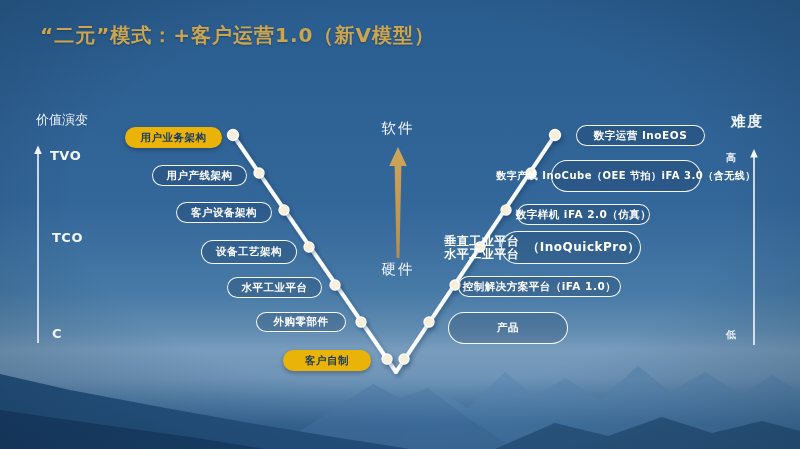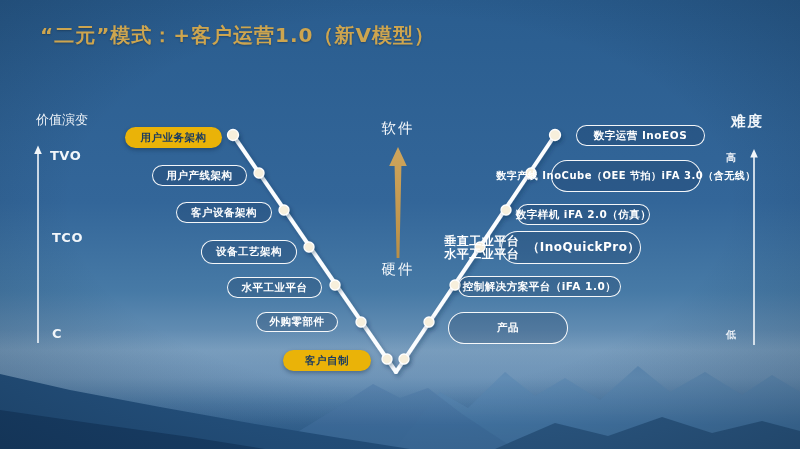--- a/index.html
+++ b/index.html
@@ -153,7 +153,7 @@
   <div class="pill outline" style="left:176px;top:202px;width:96px;height:21px">客户设备架构</div>
   <div class="pill outline" style="left:201px;top:240px;width:96px;height:24px">设备工艺架构</div>
   <div class="pill outline" style="left:227px;top:277px;width:95px;height:21px">水平工业平台</div>
-  <div class="pill outline" style="left:256px;top:312px;width:82px;height:20px">外购零部件</div>
+  <div class="pill outline" style="left:256px;top:312px;width:90px;height:20px">外购零部件</div>
   <div class="pill outline" style="left:576px;top:125px;width:129px;height:21px">数字运营 InoEOS</div>
 
   <div class="pill gold" style="left:283px;top:350px;width:88px;height:21px">客户自制</div>

